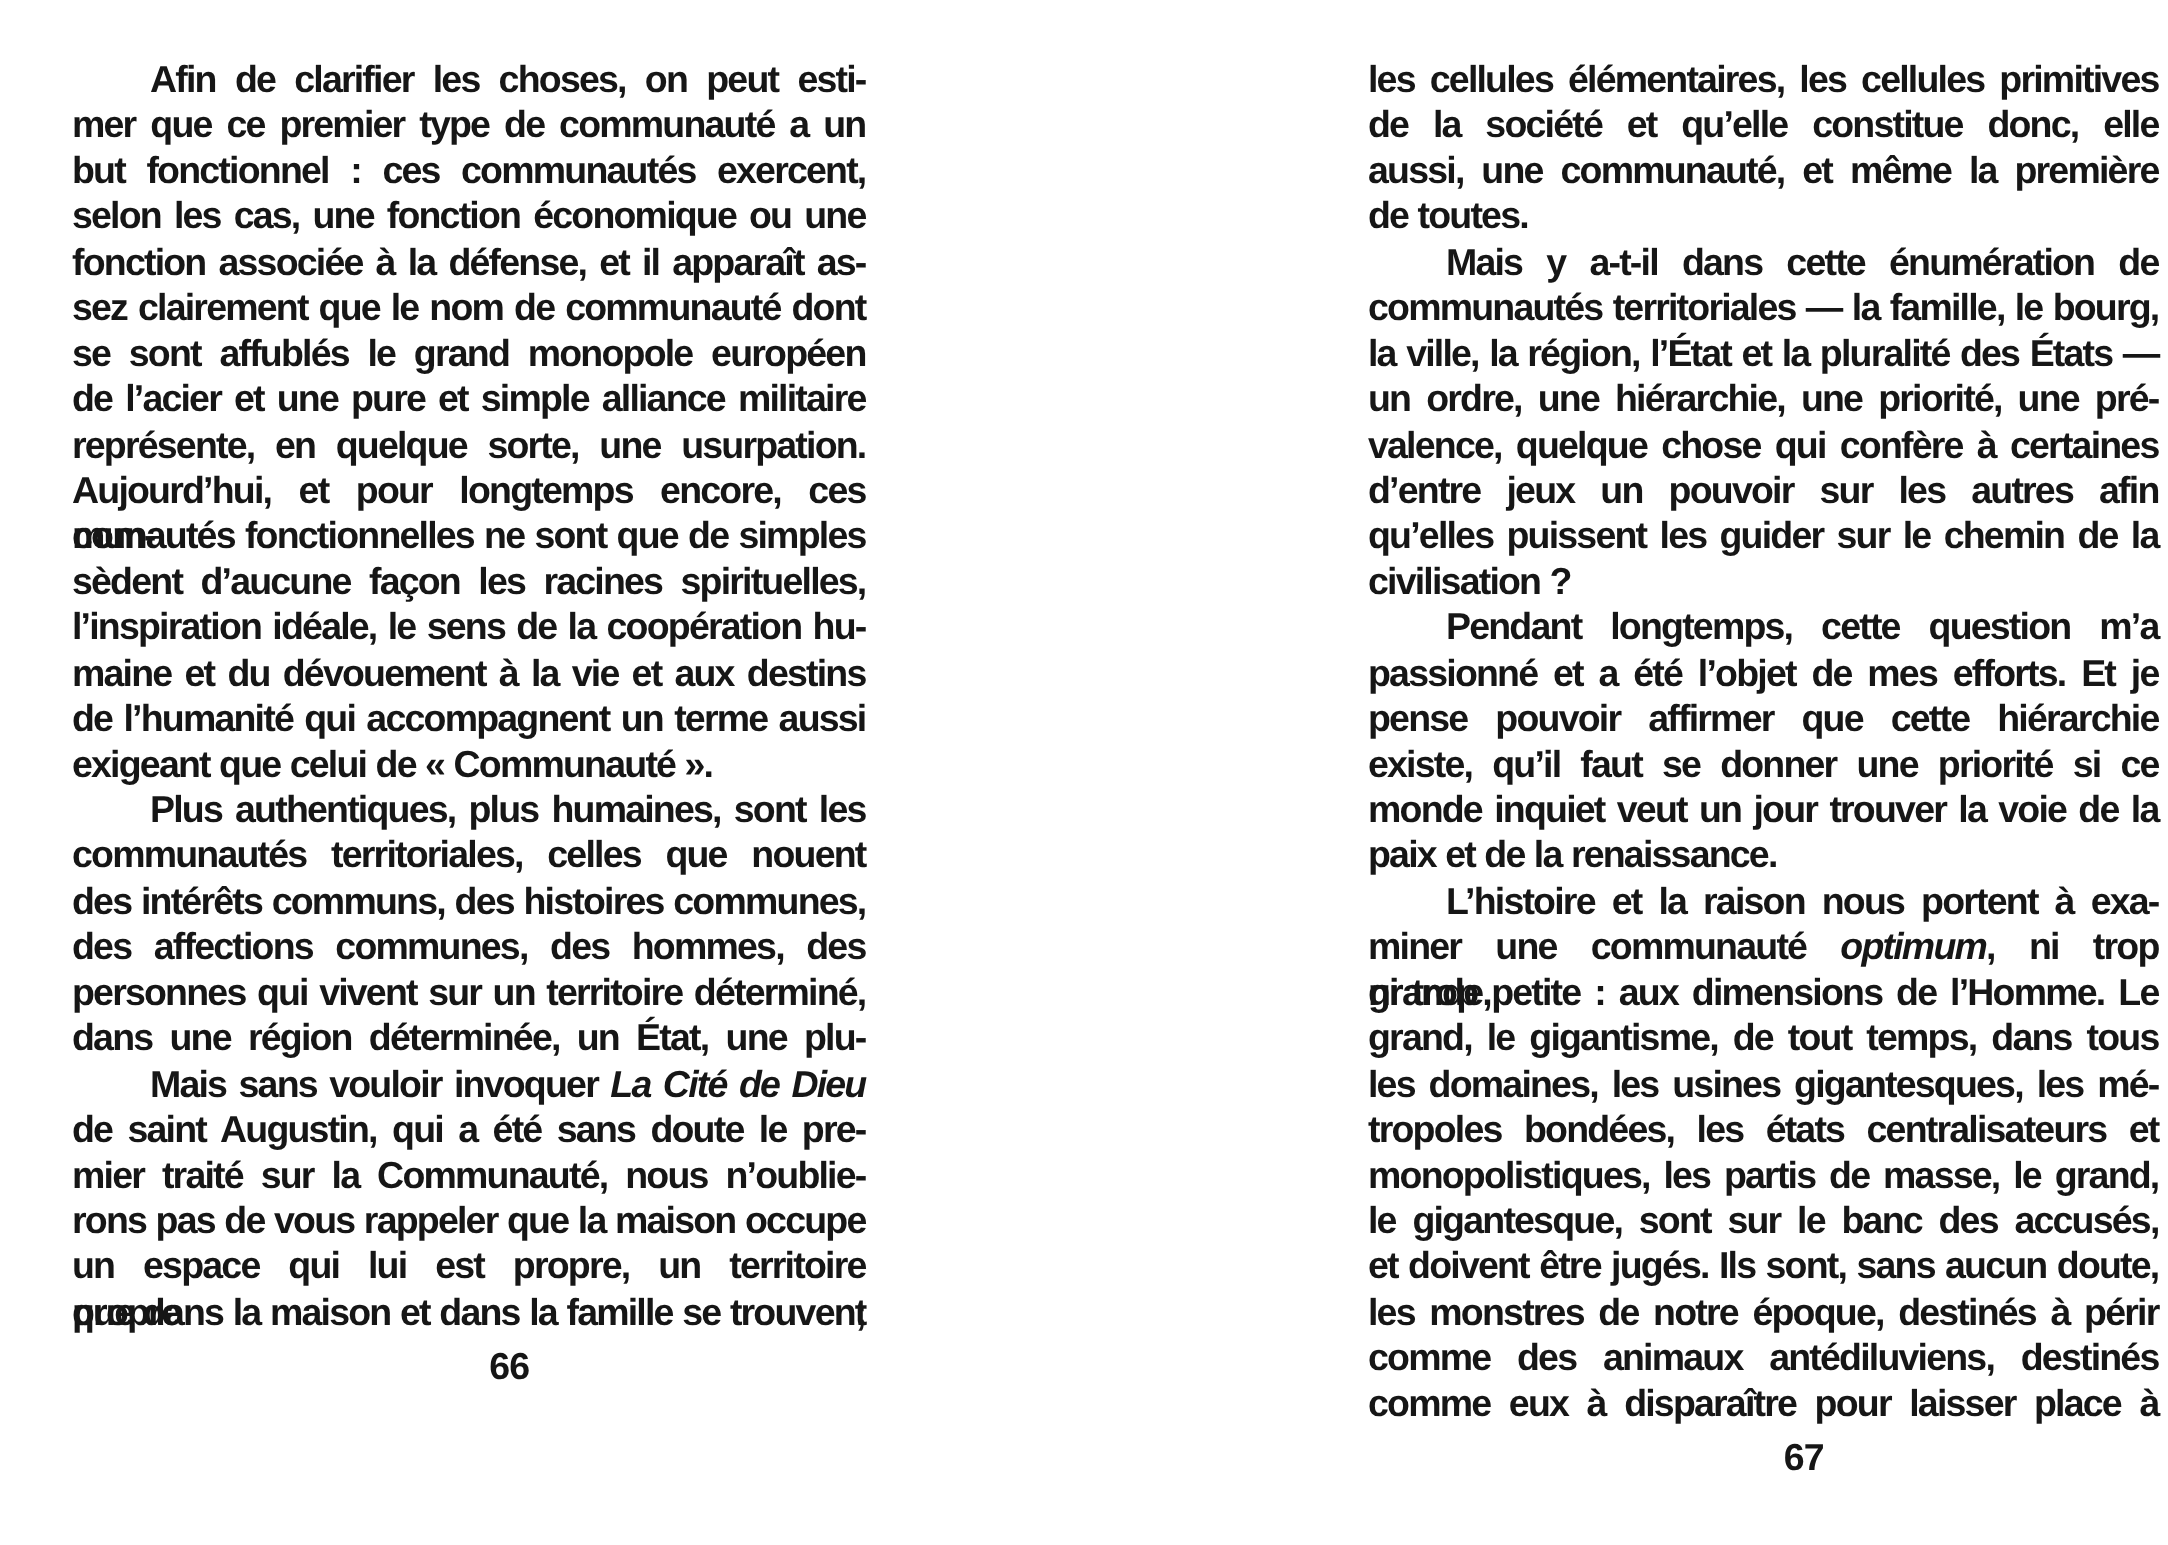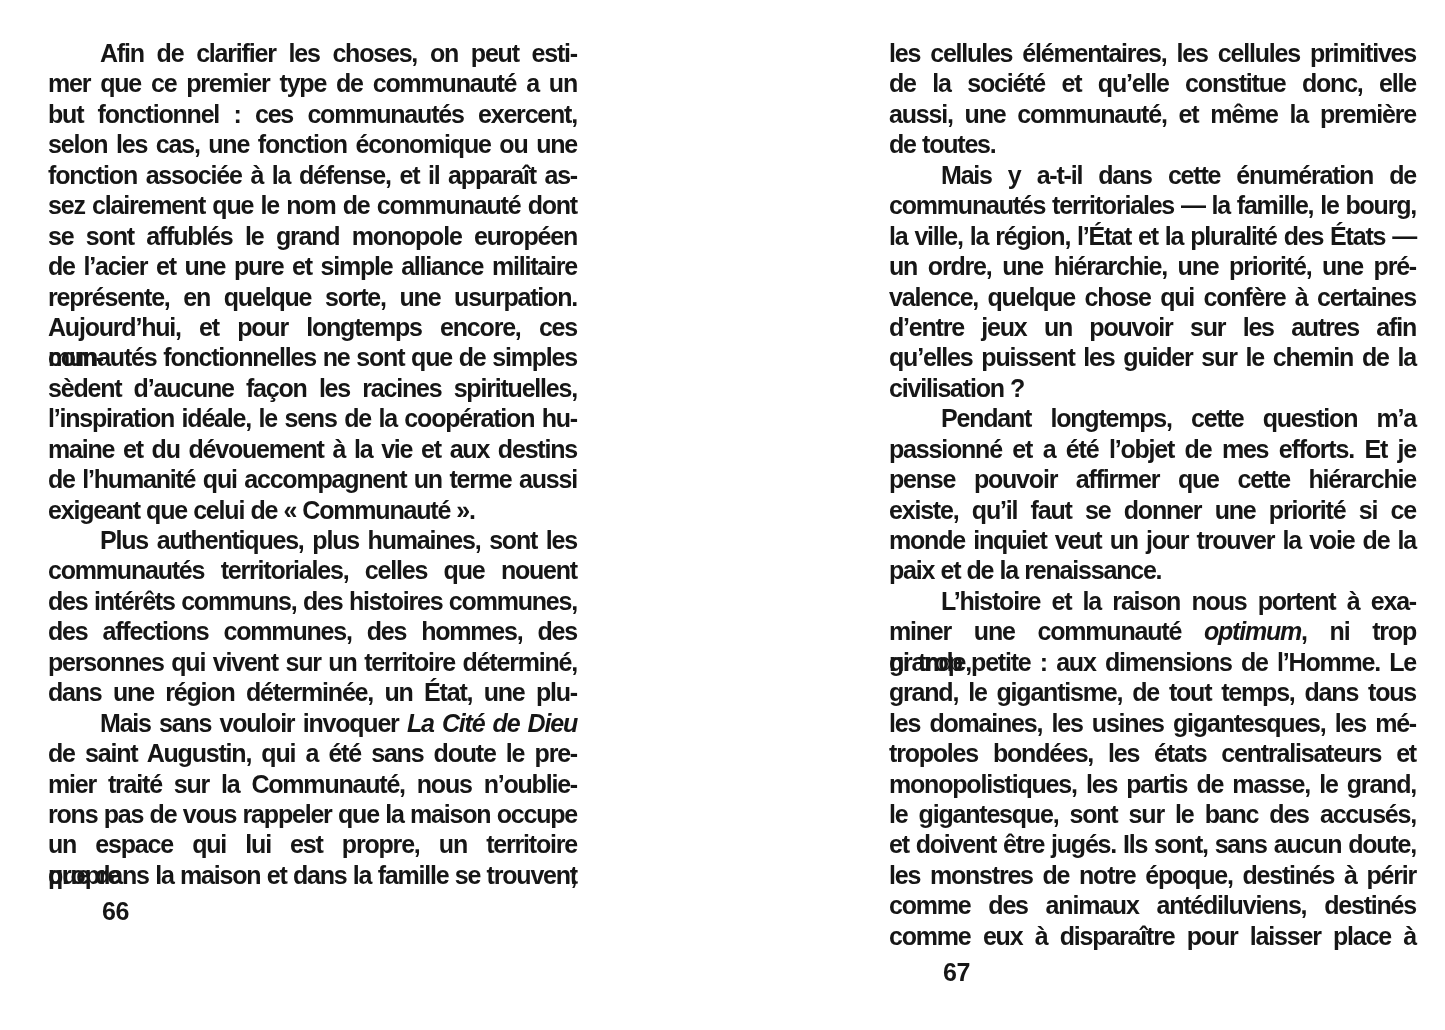--- a/index.html
+++ b/index.html
@@ -27,7 +27,7 @@
     top: 38px;
   }
   .page.left  { left: 48px;  width: 529px; }
-  .page.right { left: 889px; width: 527px; }
+  .page.right { left: 912px; width: 527px; }
 
   .line {
     font-size: 25px;

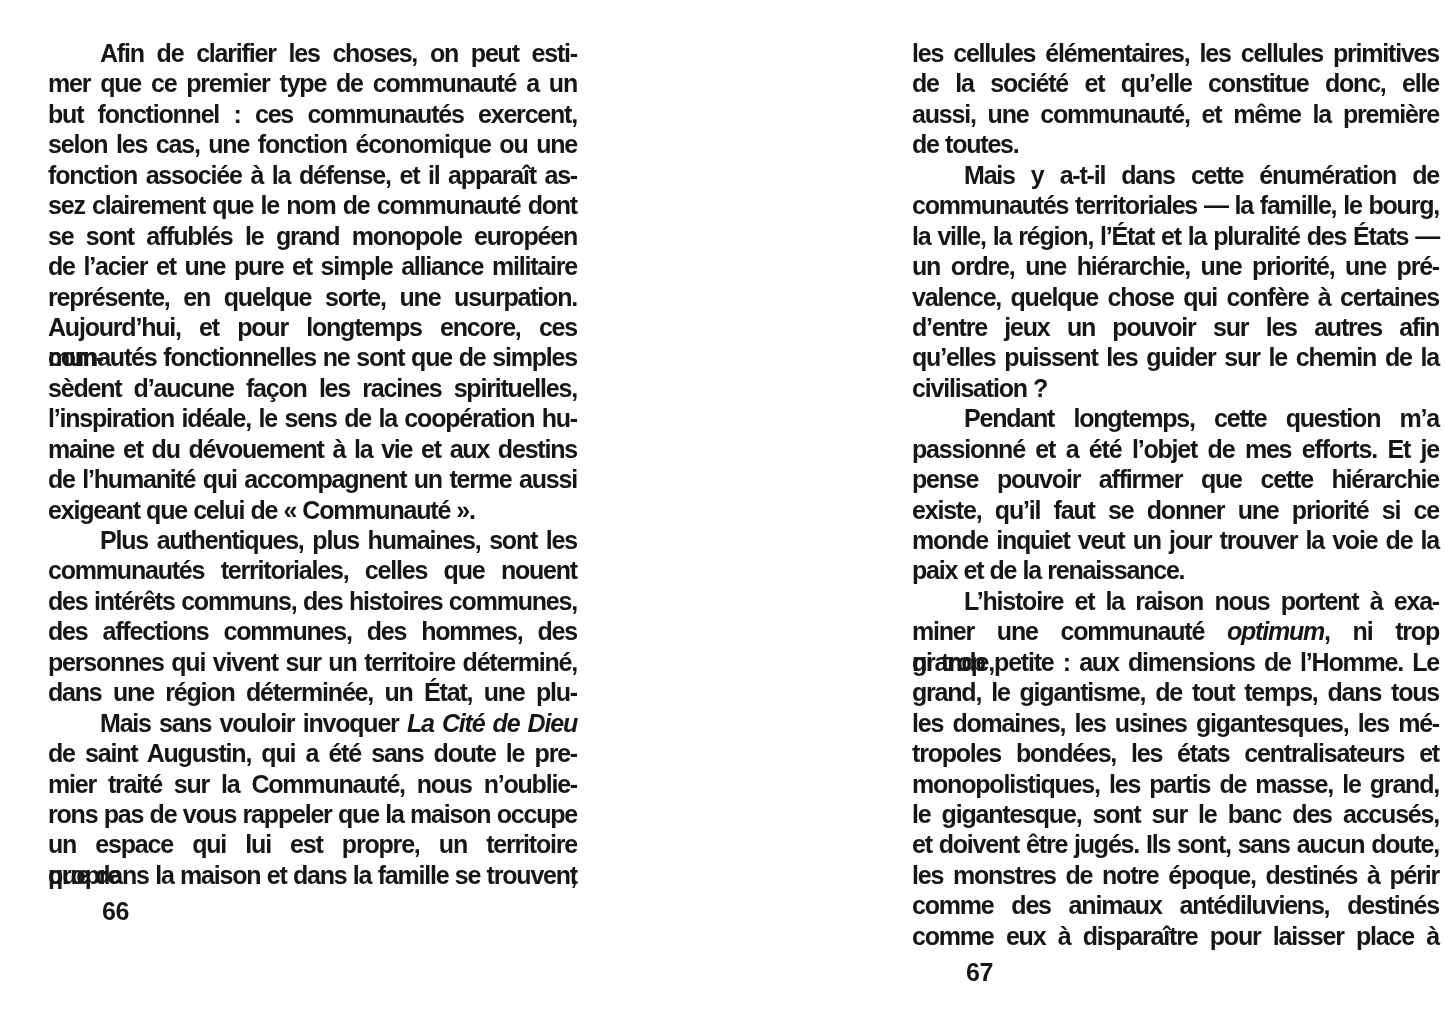--- a/index.html
+++ b/index.html
@@ -51,7 +51,7 @@
     font-size: 25px;
     line-height: 30.45px;
     letter-spacing: -0.5px;
-    text-align: left;
+    text-align: center;
   }
 </style>
 </head>

